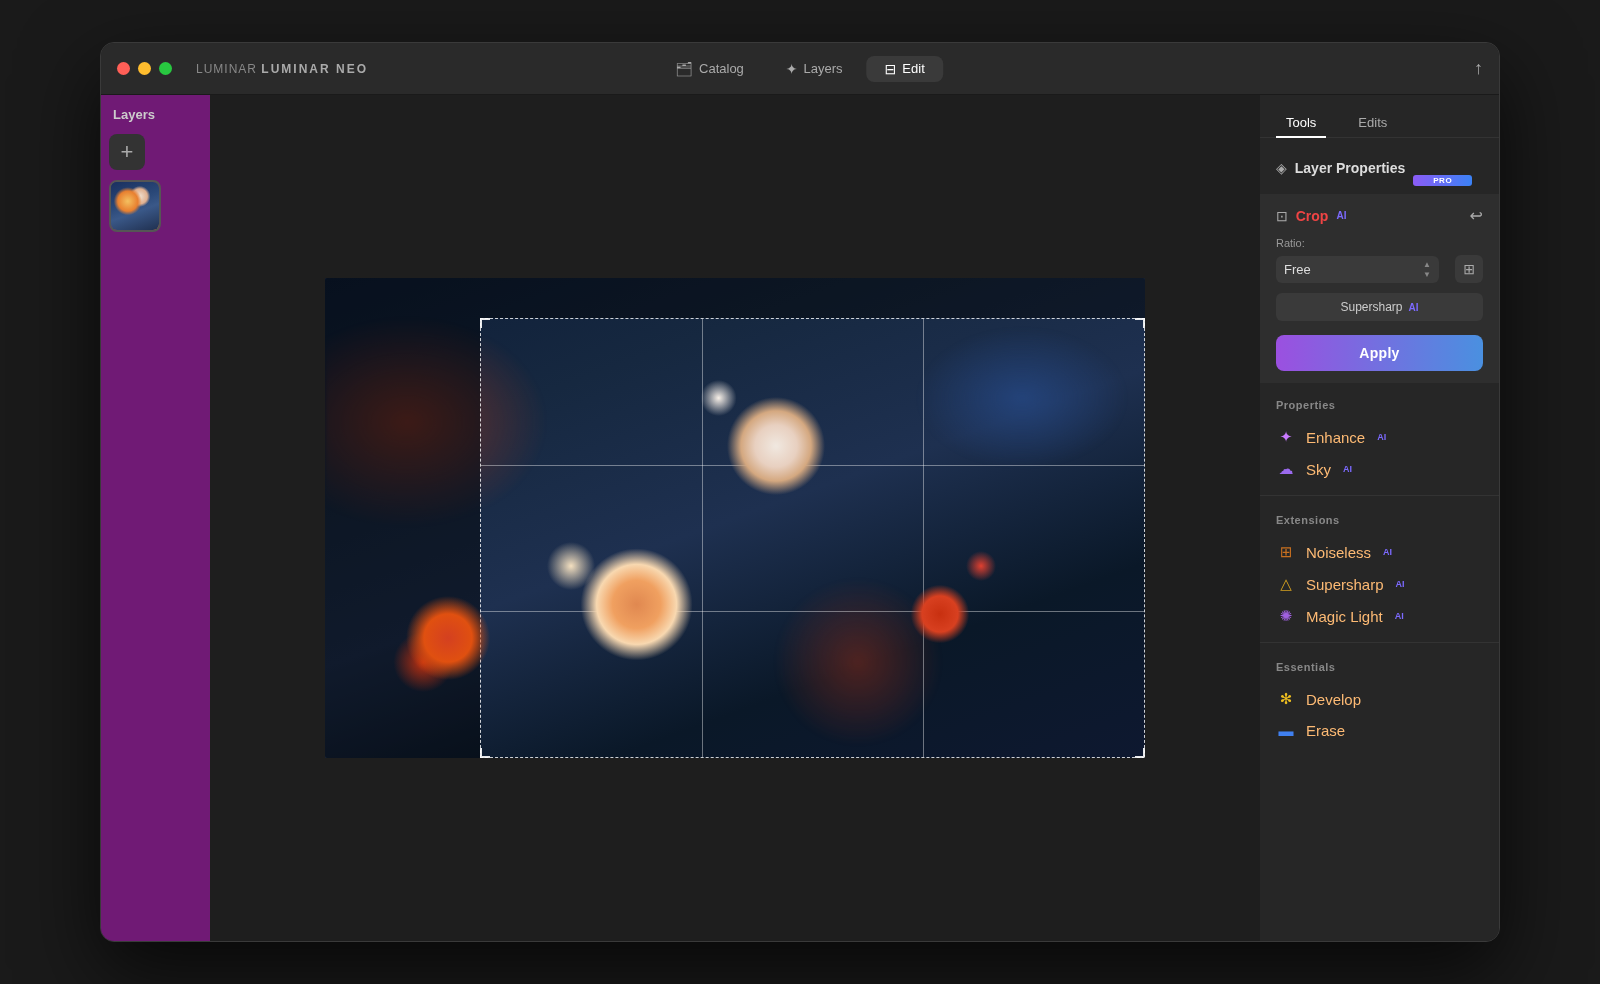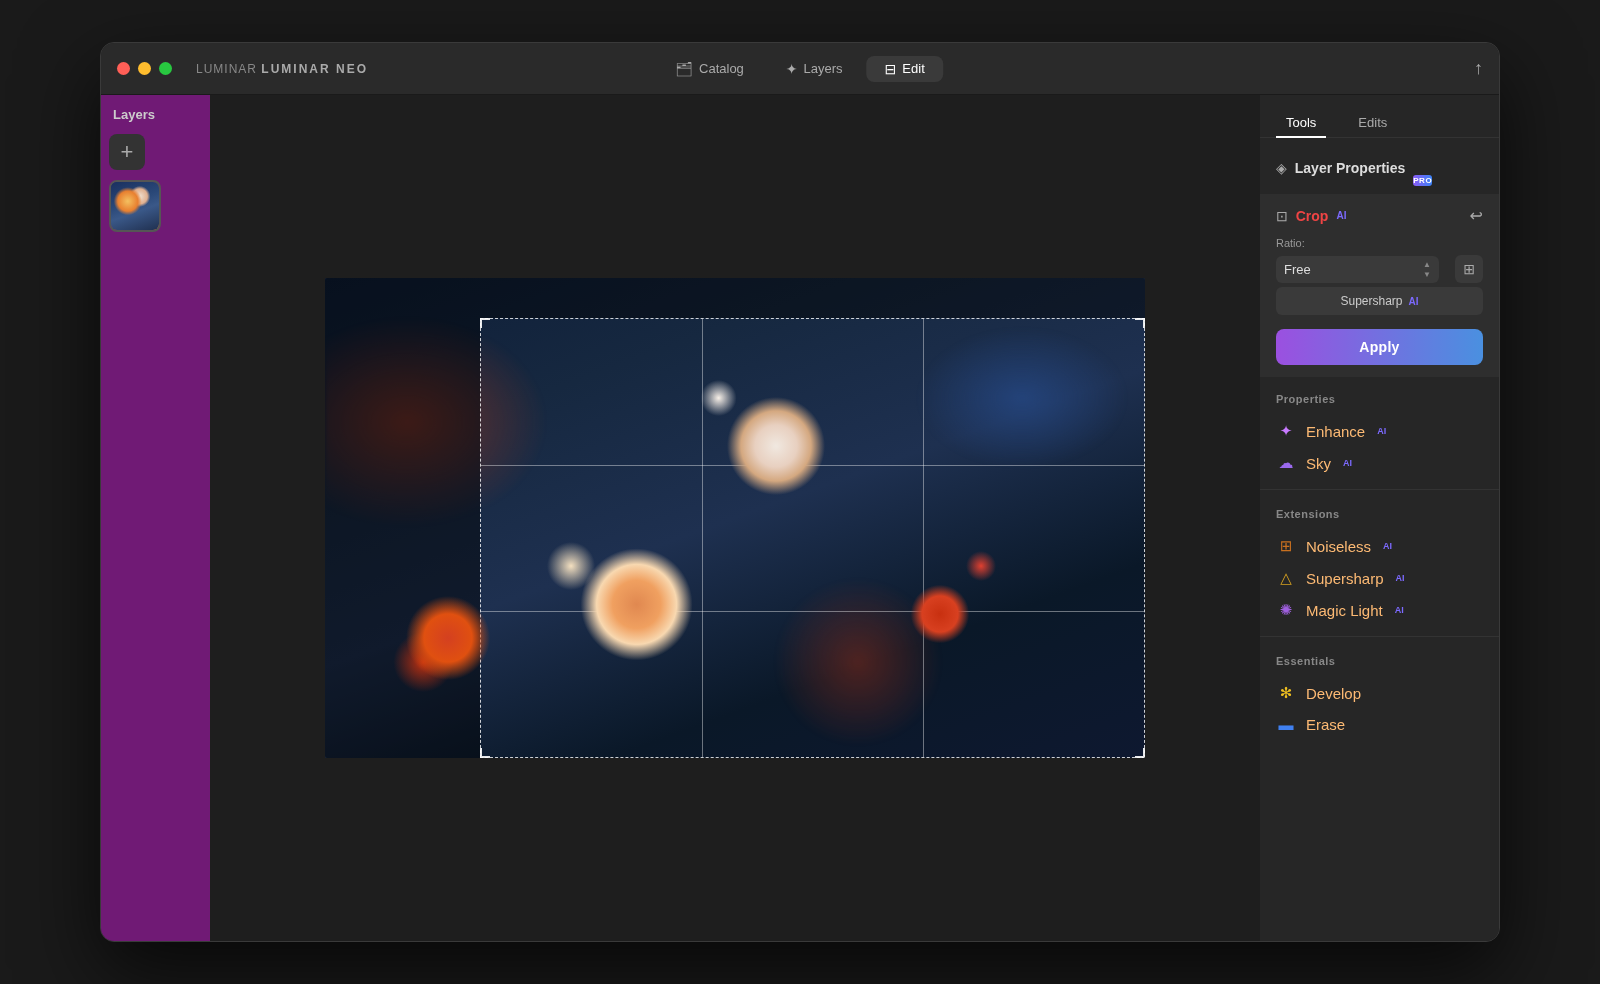--- a/index.html
+++ b/index.html
@@ -367,7 +367,7 @@
       color: #fff;
       font-size: 8px;
       font-weight: 700;
-      padding: 1px 0;
+      padding: 1px 20px;
       border-radius: 3px;
       letter-spacing: 0.5px;
       margin-top: 25px;

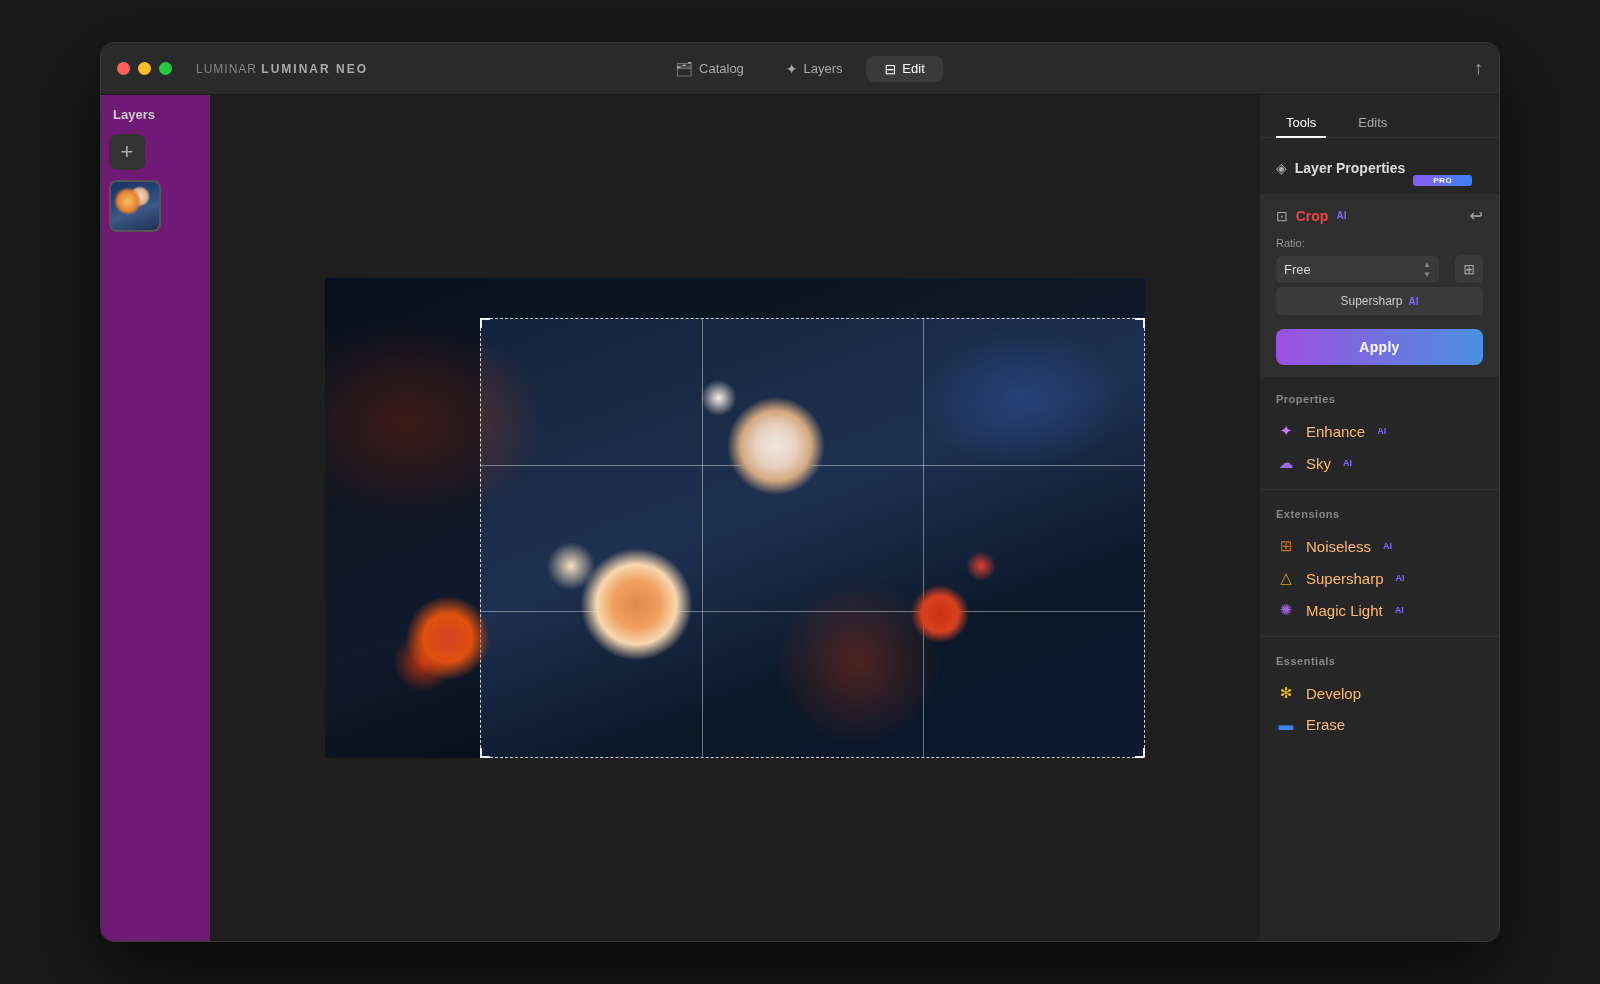--- a/index.html
+++ b/index.html
@@ -425,7 +425,7 @@
       display: flex;
       align-items: center;
       gap: 16px;
-      margin-bottom: 4px;
+      margin-bottom: 10px;
     }
 
     .ratio-select-wrapper {

